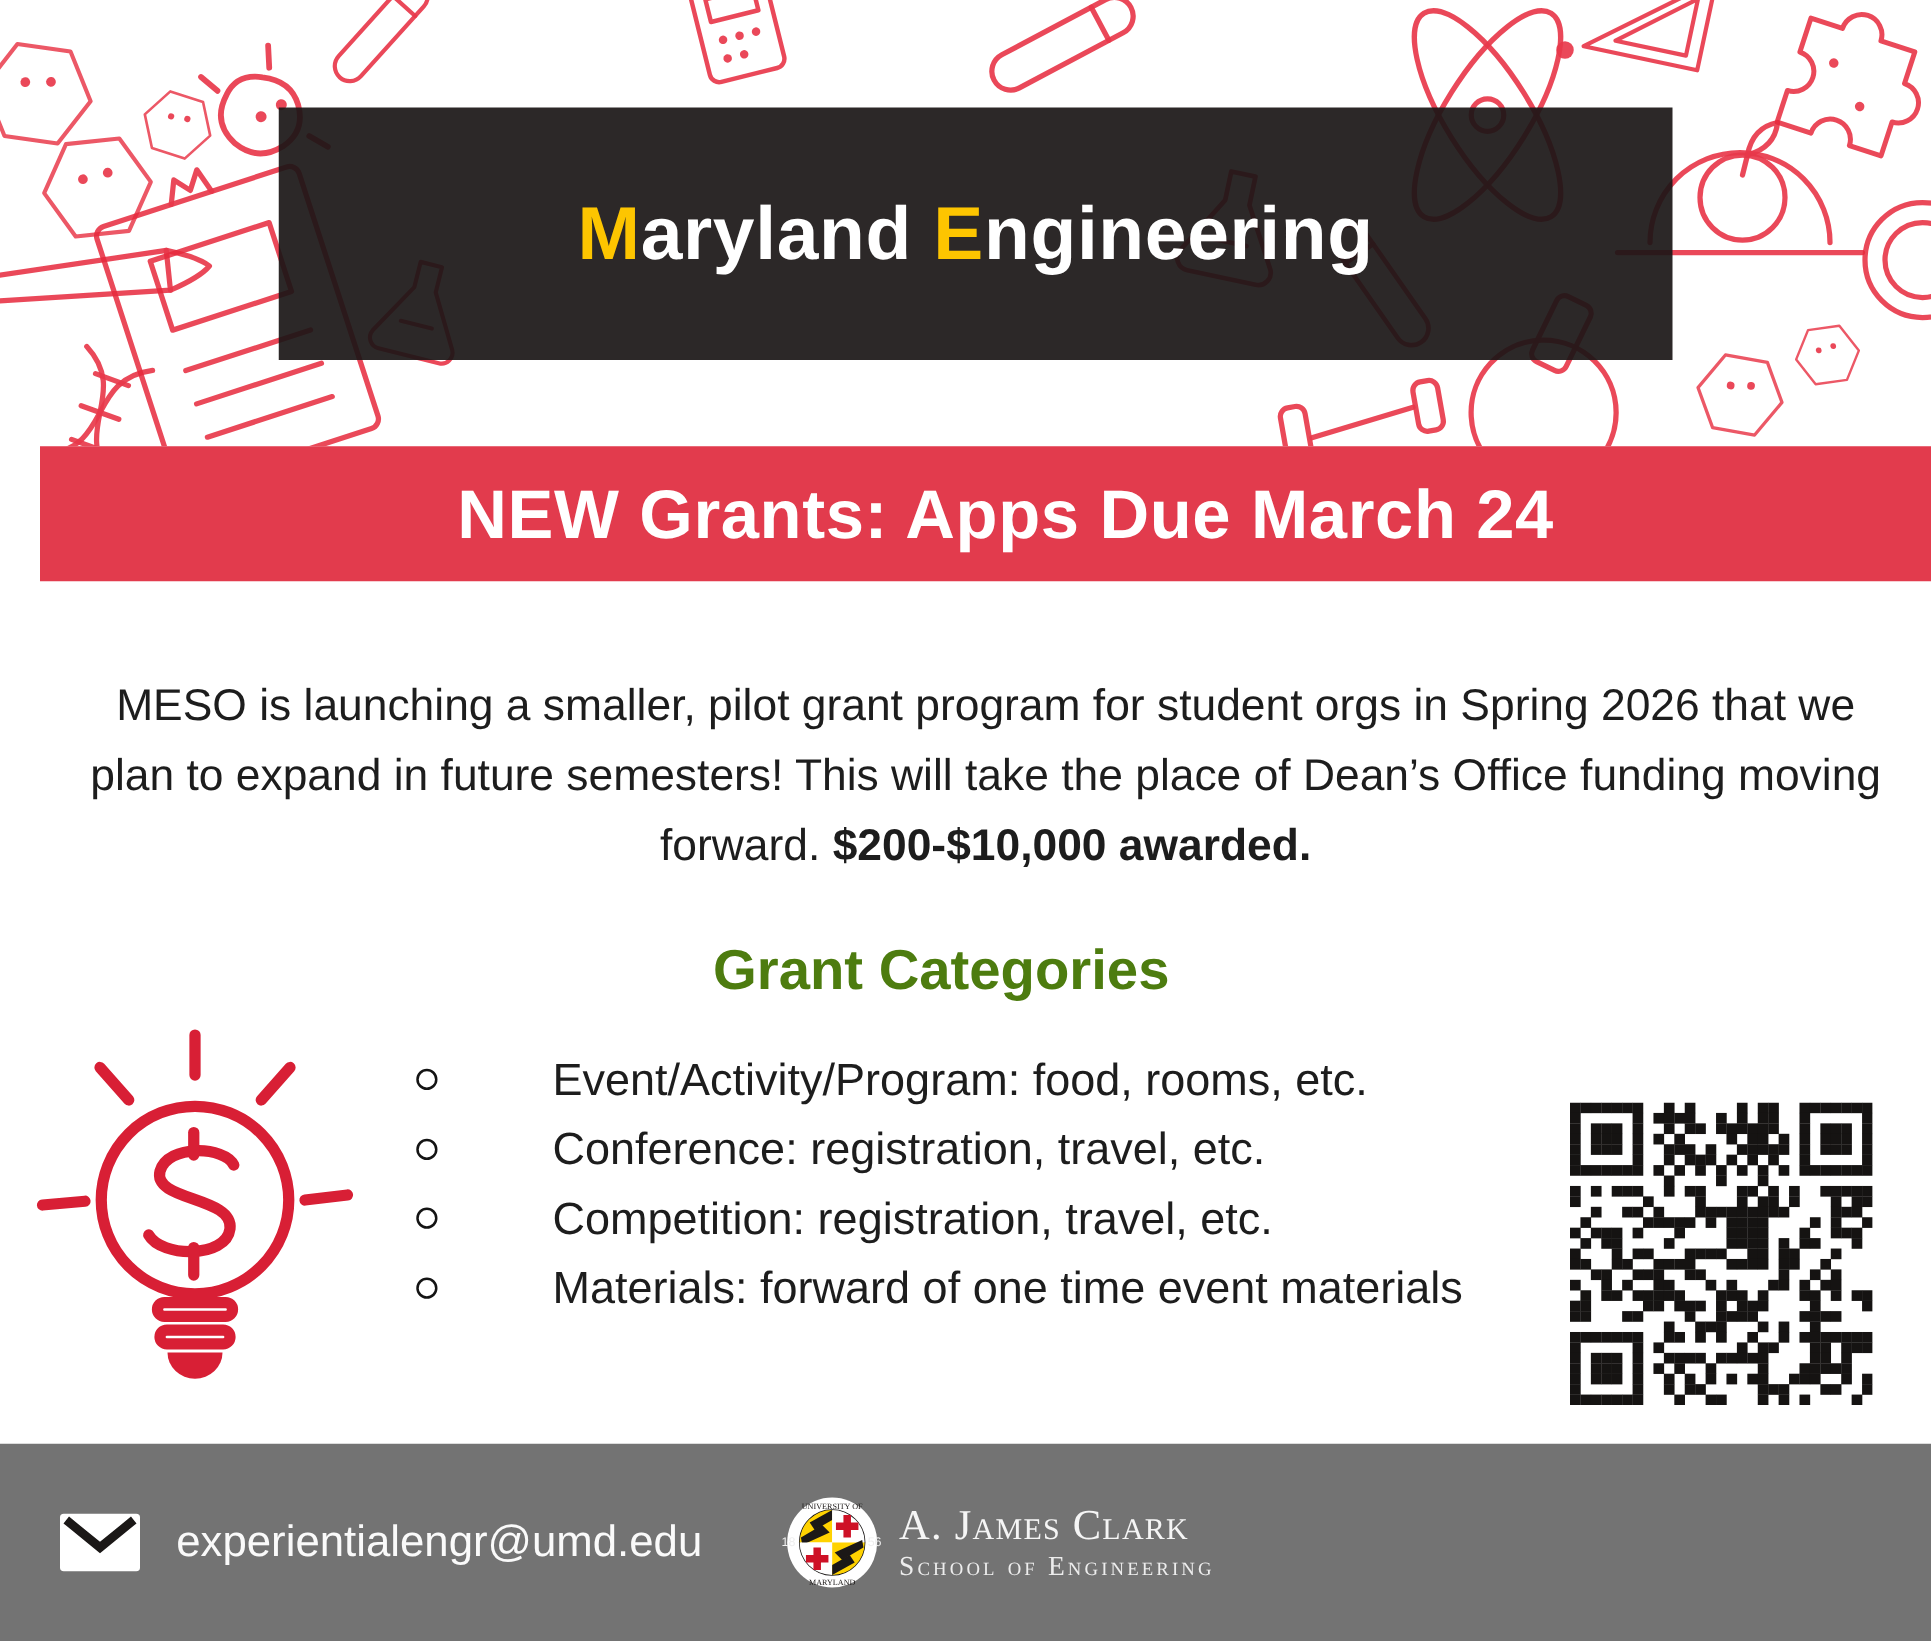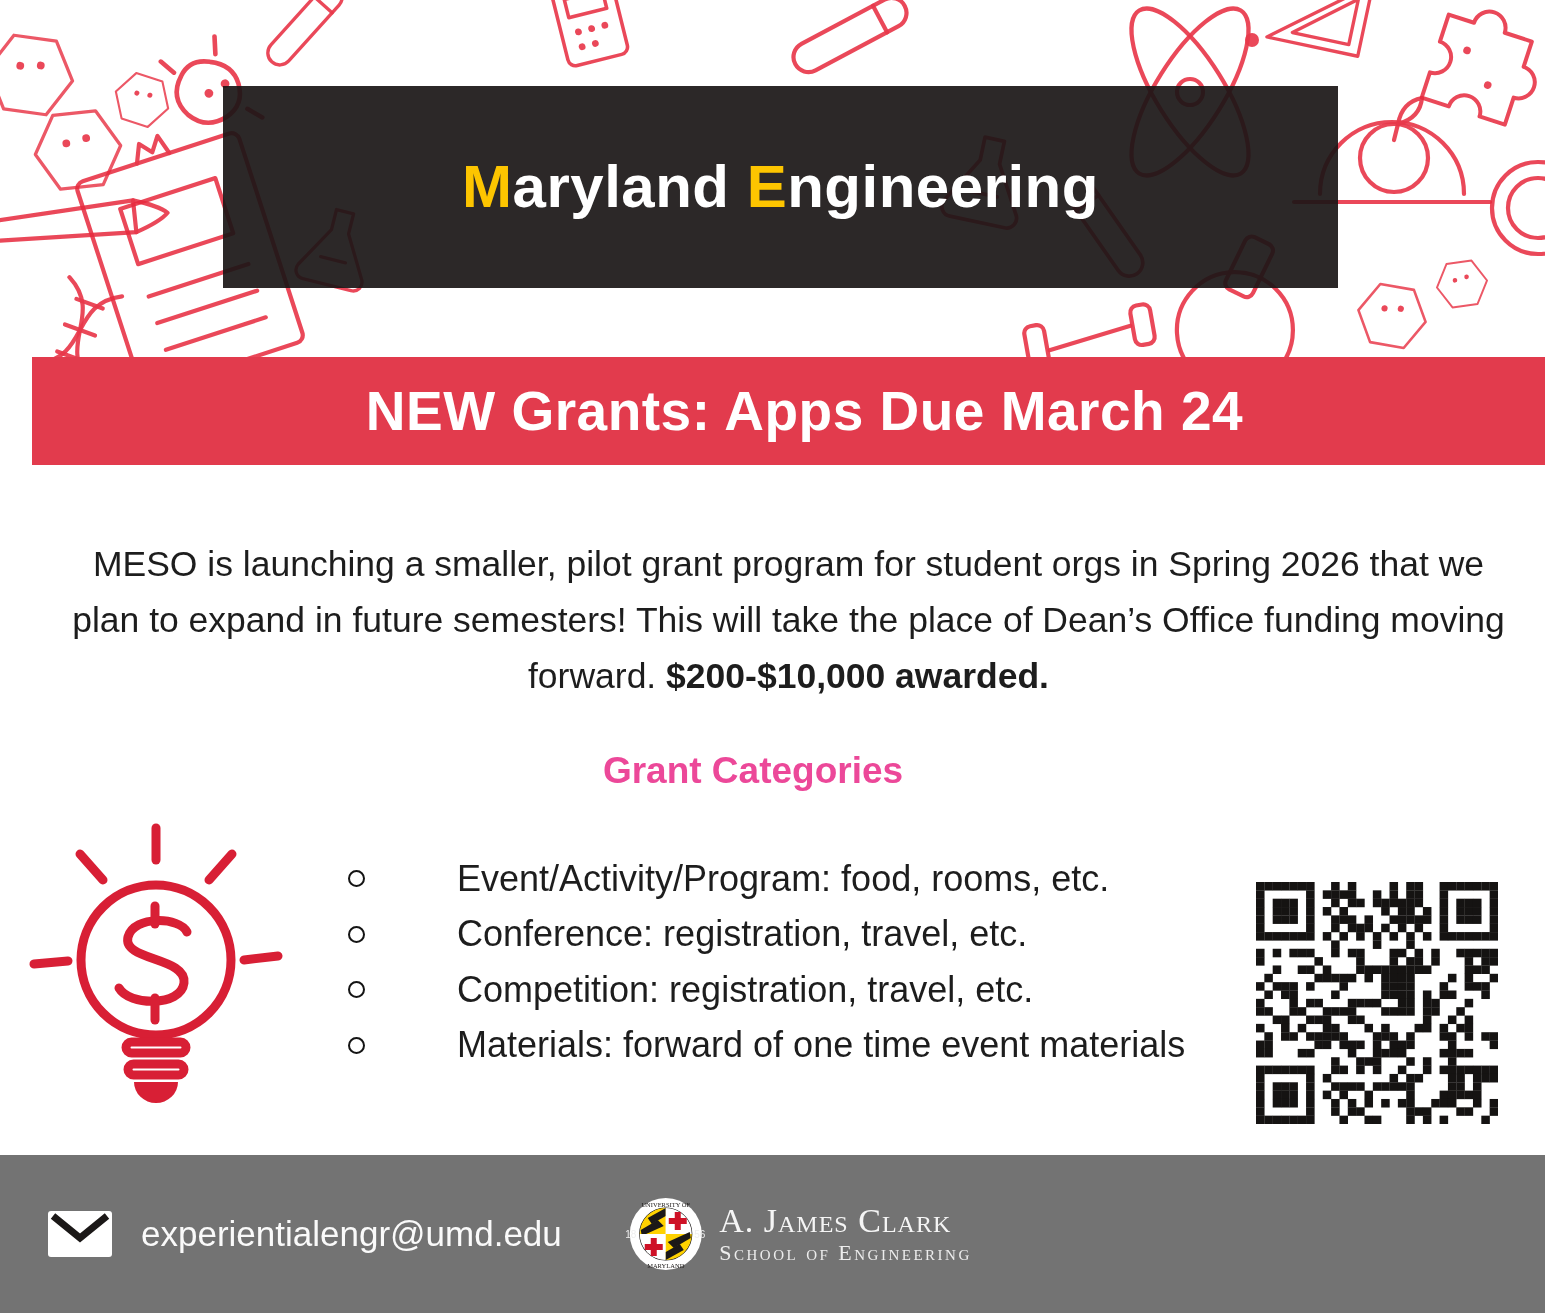--- a/index.html
+++ b/index.html
@@ -26,7 +26,7 @@
     font-size:35.5px;line-height:56px;color:#1d1d1d;}
   .intro b{font-weight:700;}
   .cat-heading{position:absolute;top:750px;left:0;width:1506px;margin:0;text-align:center;
-    font-size:37px;font-weight:700;color:#ec4899;}
+    font-size:45px;font-weight:700;color:#4d7c0f;}
   .cat-list{position:absolute;left:333px;top:836px;margin:15px;padding:0;list-style:none;}
   .cat-list li{display:flex;align-items:center;height:55.5px;font-size:36px;color:#1d1d1d;white-space:nowrap;}
   .bullet{flex:0 0 auto;width:13px;height:13px;border:2.5px solid #141414;border-radius:50%;margin-right:92px;background:#fff;}

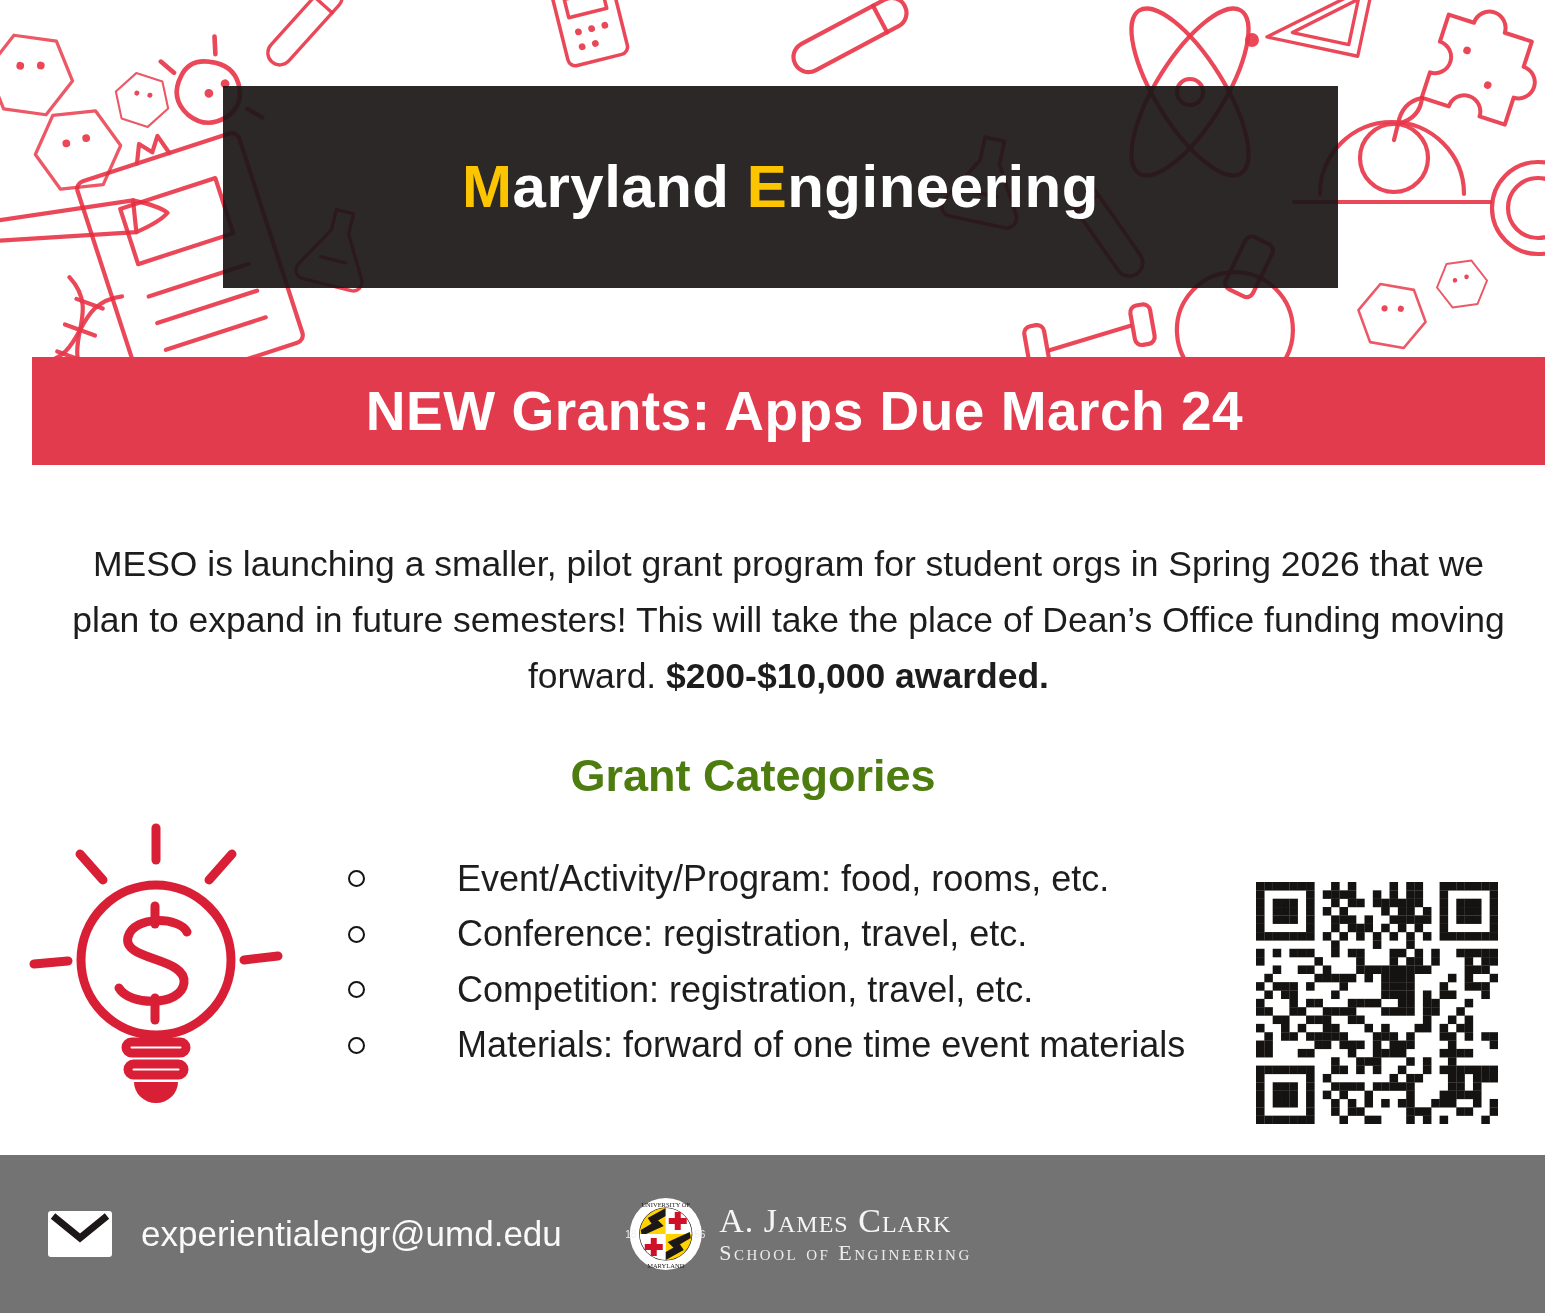--- a/index.html
+++ b/index.html
@@ -27,7 +27,7 @@
   .intro b{font-weight:700;}
   .cat-heading{position:absolute;top:750px;left:0;width:1506px;margin:0;text-align:center;
     font-size:45px;font-weight:700;color:#4d7c0f;}
-  .cat-list{position:absolute;left:333px;top:836px;margin:15px;padding:0;list-style:none;}
+  .cat-list{position:absolute;left:333px;top:836px;margin:0;padding:0;list-style:none;}
   .cat-list li{display:flex;align-items:center;height:55.5px;font-size:36px;color:#1d1d1d;white-space:nowrap;}
   .bullet{flex:0 0 auto;width:13px;height:13px;border:2.5px solid #141414;border-radius:50%;margin-right:92px;background:#fff;}
   .bulb{position:absolute;left:22px;top:818px;}

